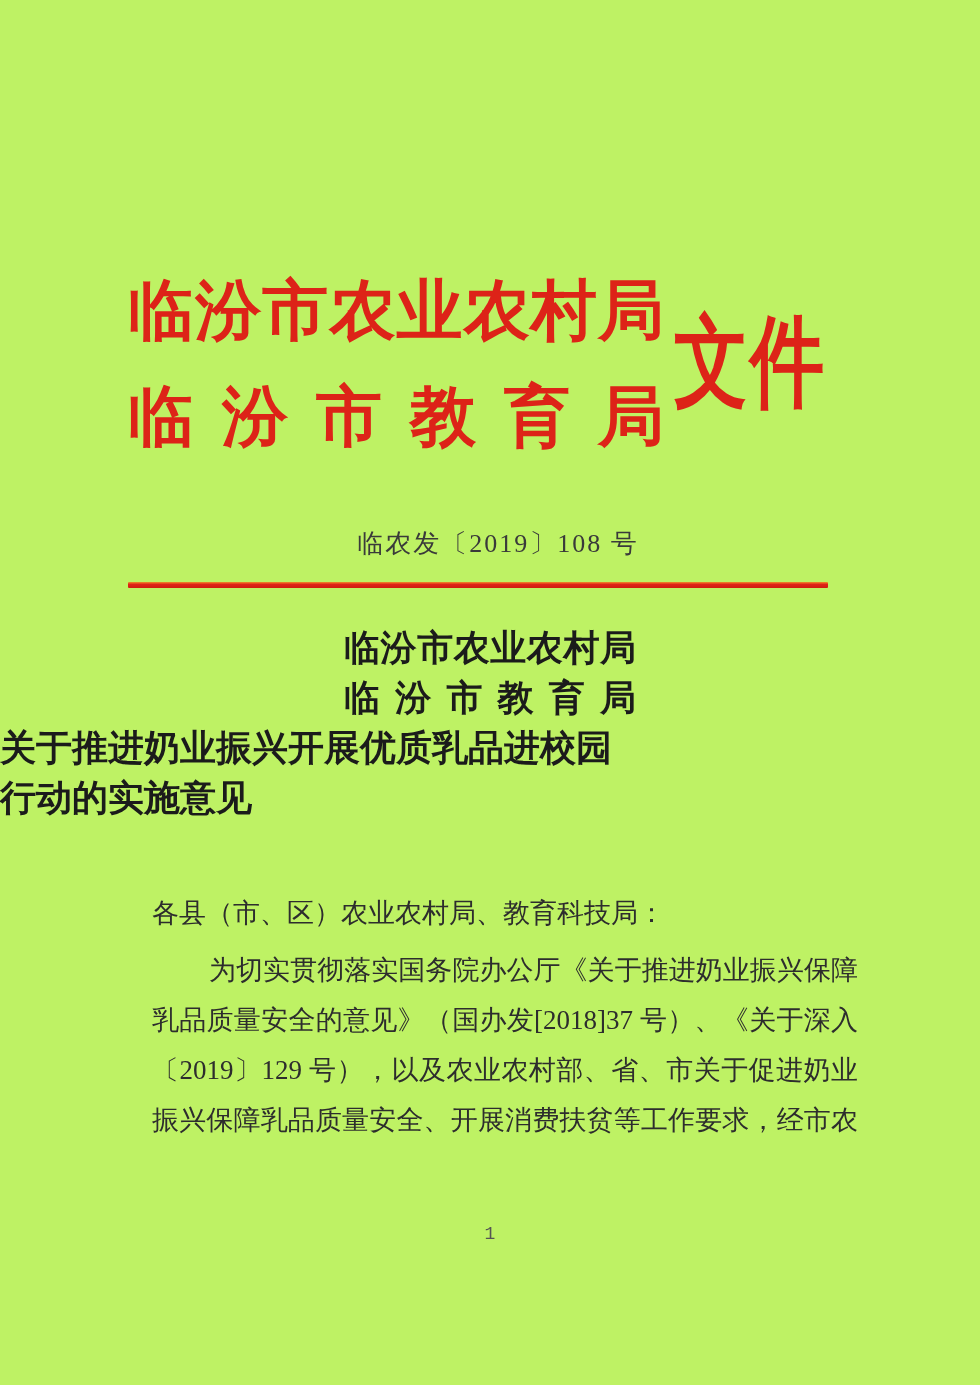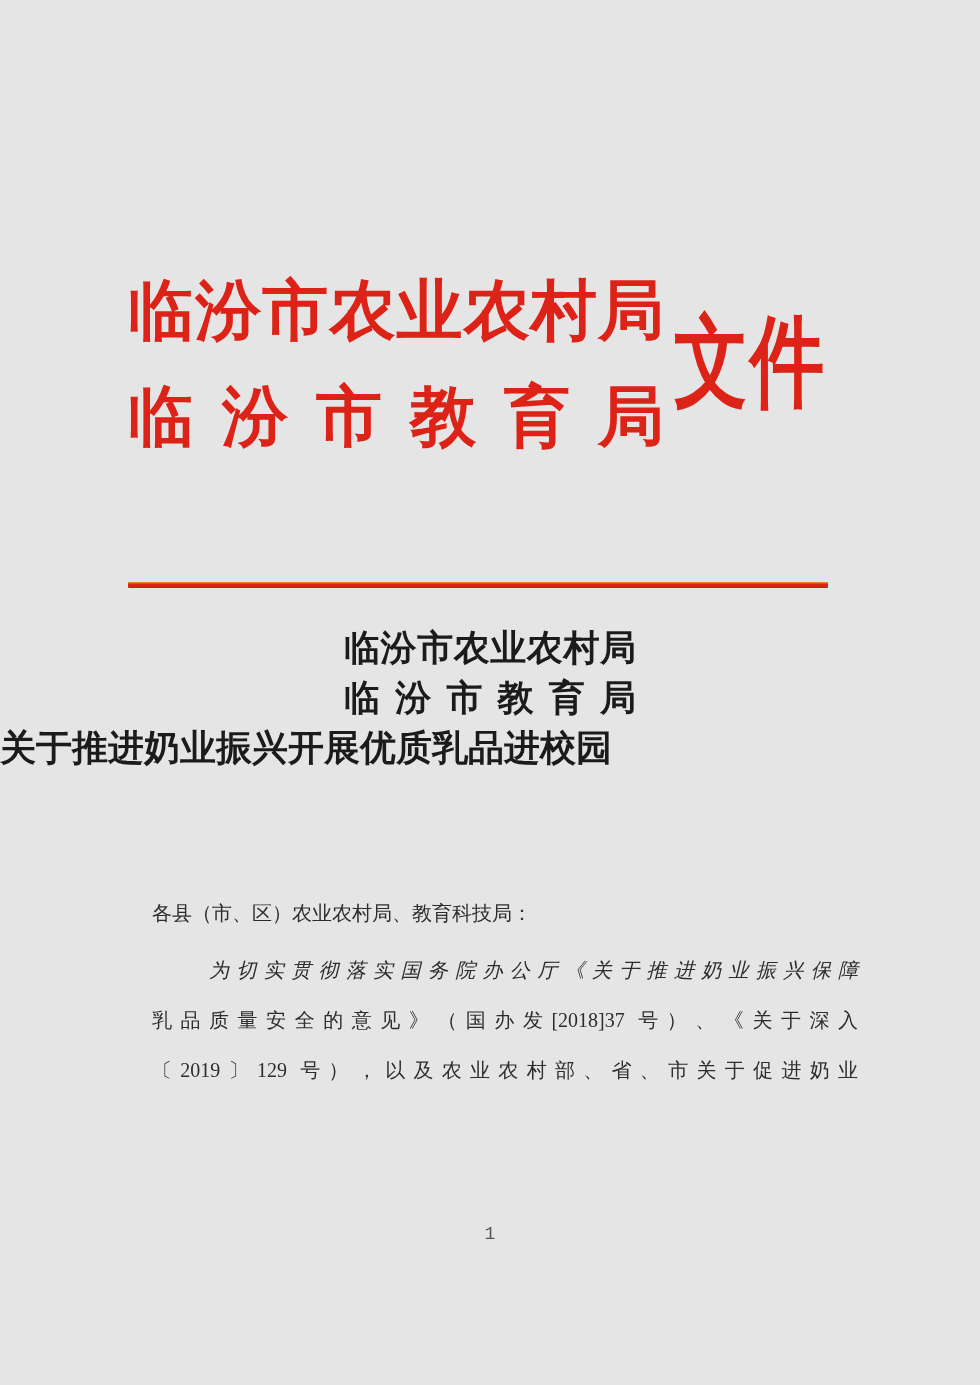--- a/index.html
+++ b/index.html
@@ -11,7 +11,7 @@
     position: relative;
     width: 980px;
     height: 1385px;
-    background: #e5e5e5;
+    background: #bef264;
     overflow: hidden;
     font-family: "Liberation Serif", "DejaVu Serif", serif;
   }

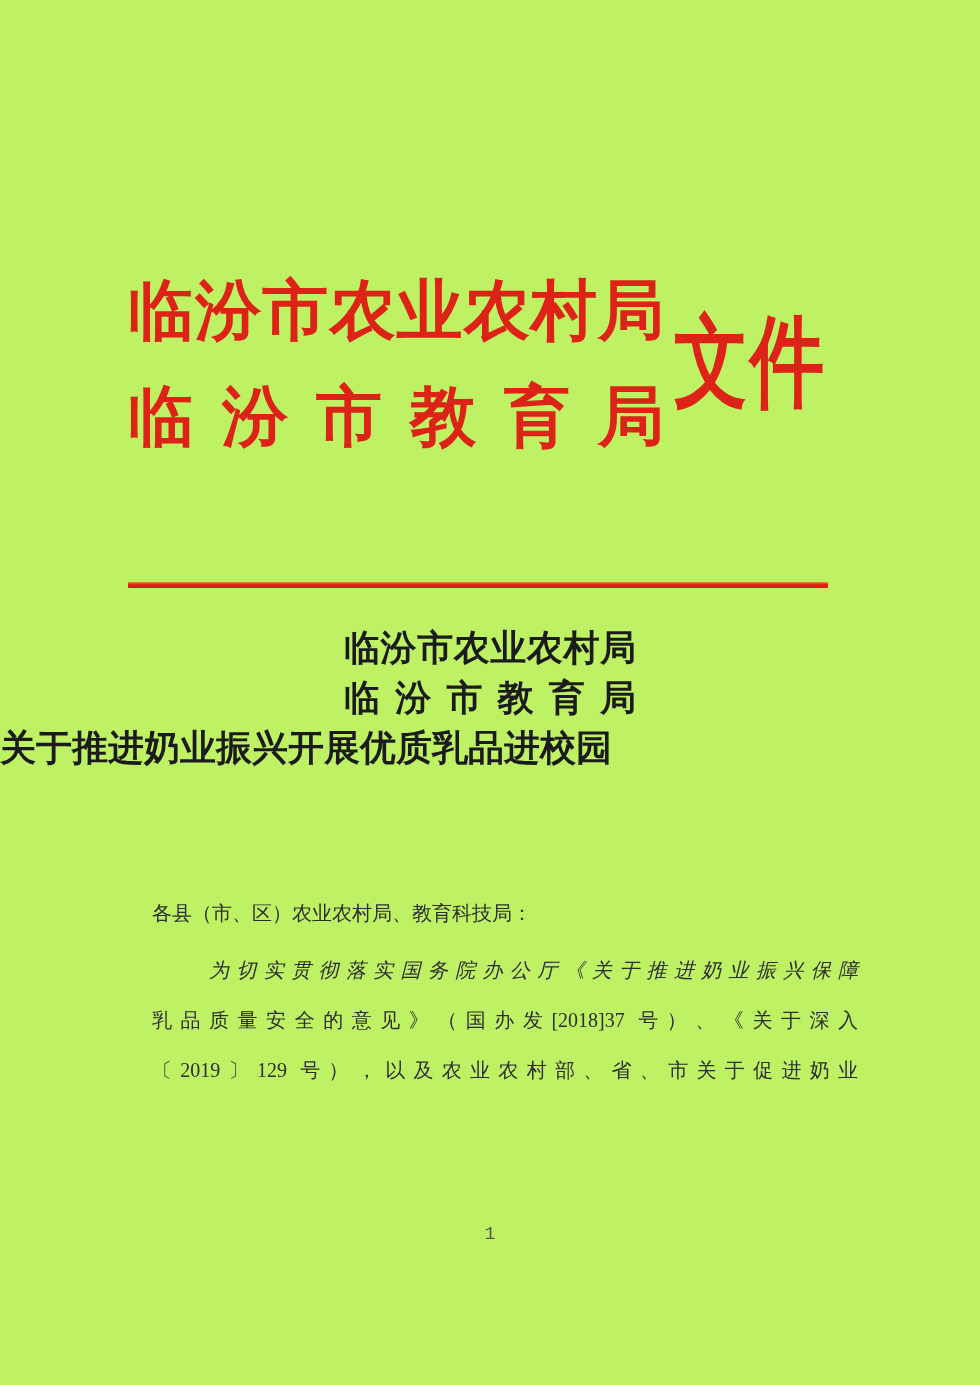--- a/index.html
+++ b/index.html
@@ -154,6 +154,7 @@
     <div class="doc-word">文件</div>
   </div>
 
+  <div class="ref-number">临农发〔2019〕108 号</div>
 
   <div class="red-rule"></div>
 

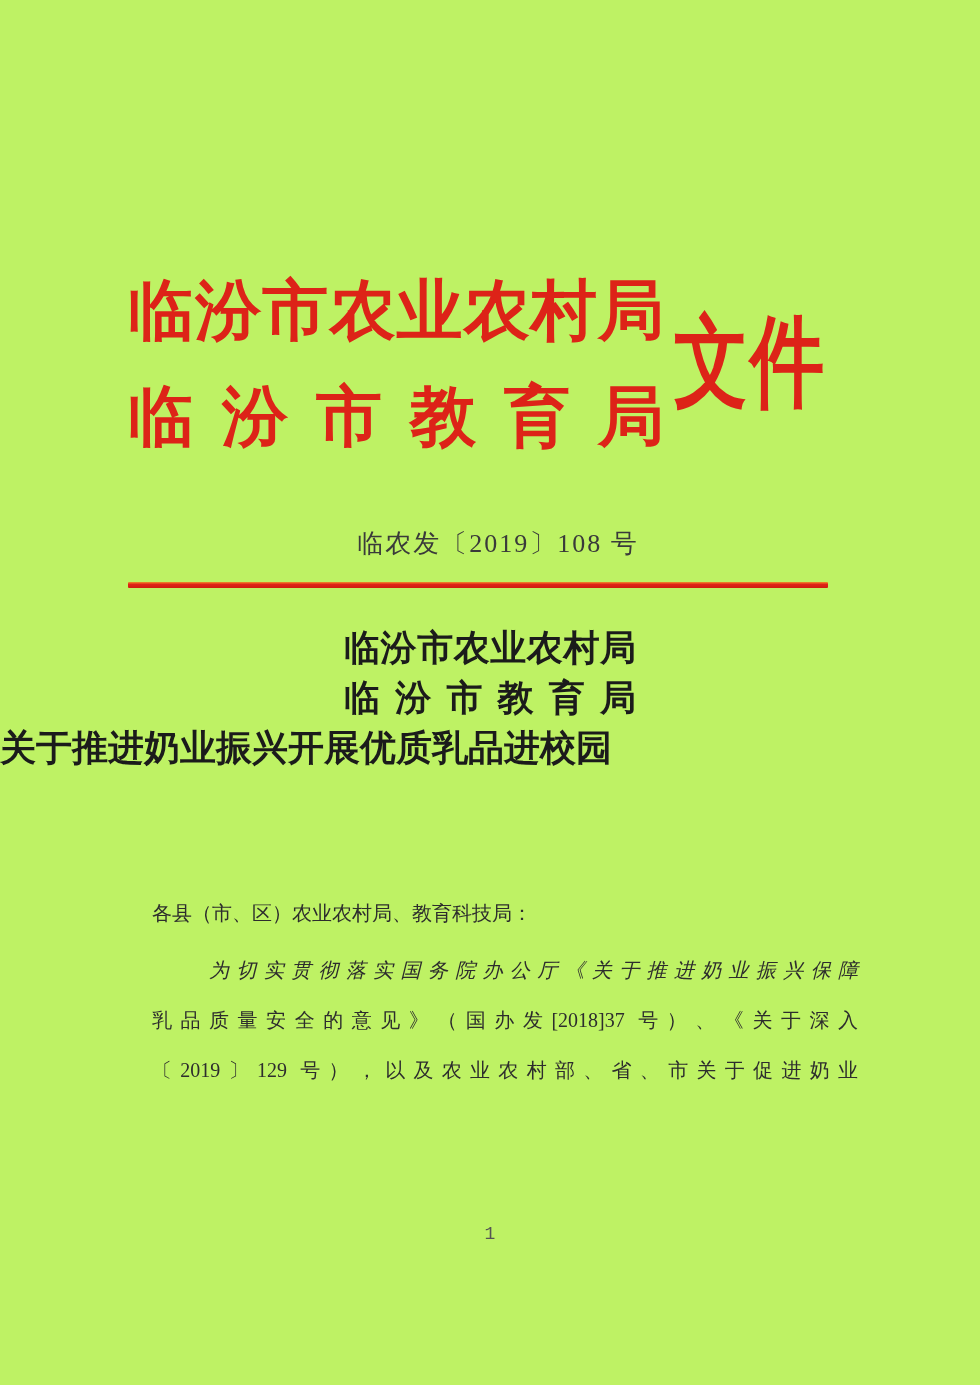--- a/index.html
+++ b/index.html
@@ -162,6 +162,7 @@
     <div class="title-line title-narrow">临汾市农业农村局</div>
     <div class="title-line title-narrow">临汾市教育局</div>
     <div class="title-line">关于推进奶业振兴开展优质乳品进校园</div>
+    <div class="title-line">行动的实施意见</div>
   </div>
 
   <div class="body-block">

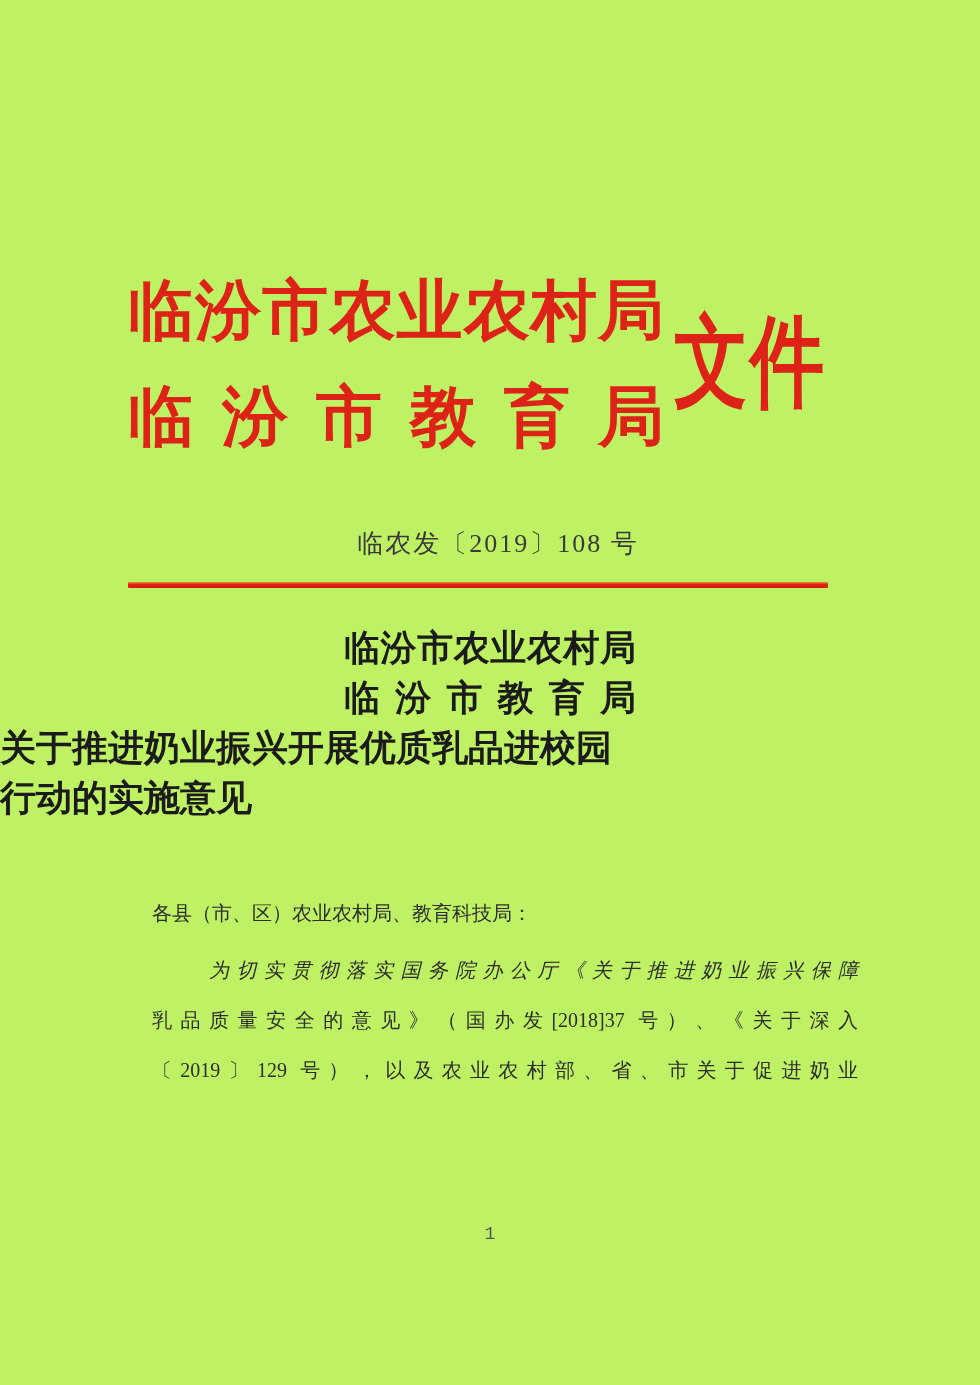--- a/index.html
+++ b/index.html
@@ -107,7 +107,7 @@
     left: 152px;
     width: 706px;
     color: #2d2d2d;
-    font-size: 20px;
+    font-size: 27px;
     line-height: 50px;
   }
   .salutation {

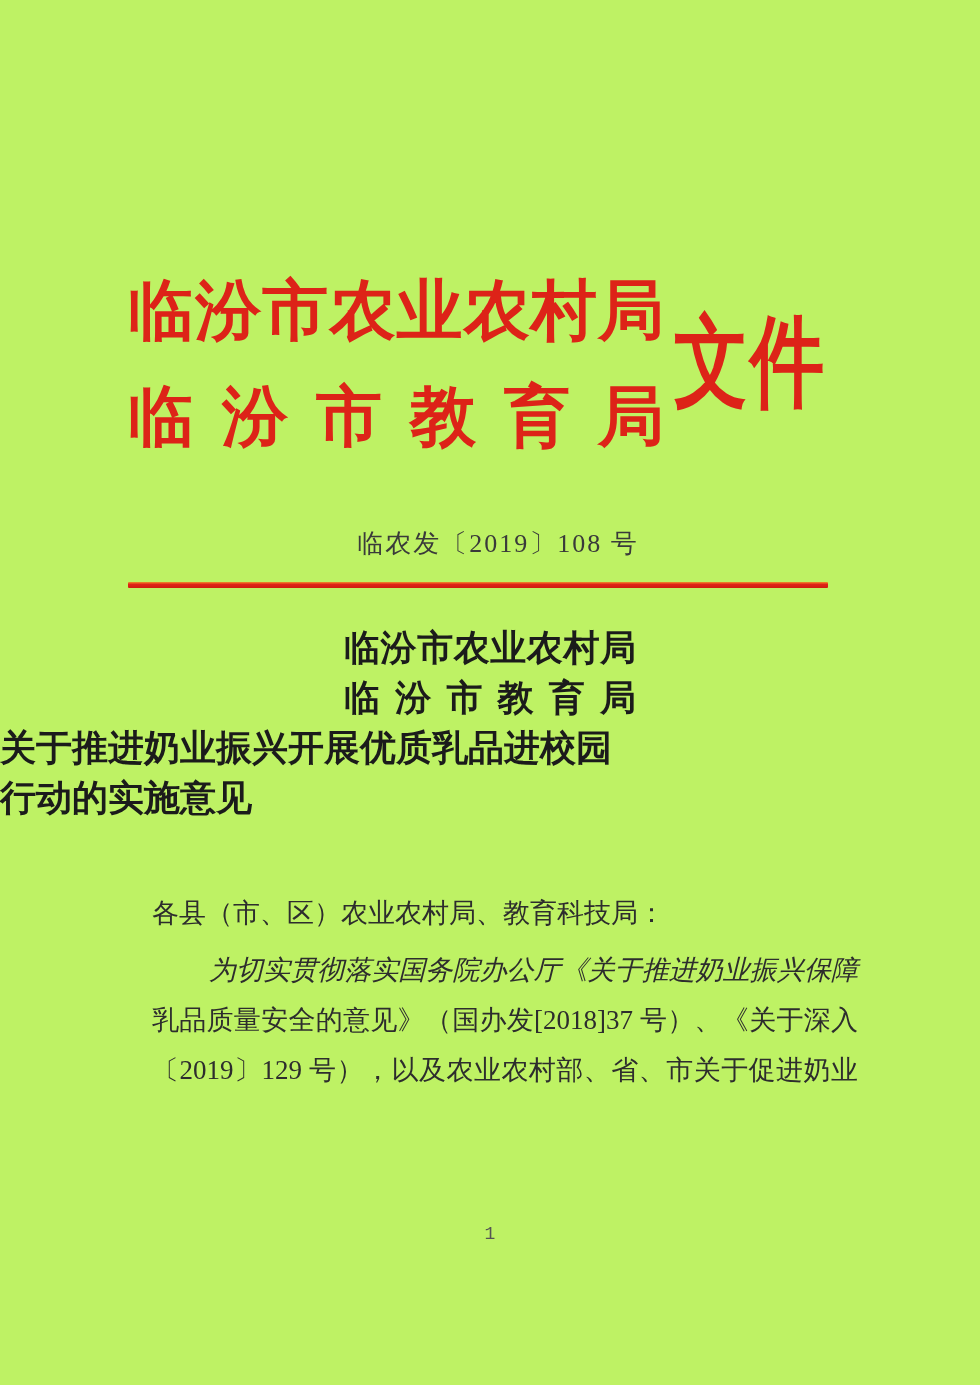--- a/index.html
+++ b/index.html
@@ -125,7 +125,6 @@
   .para-line.first {
     padding-left: 57px;
     box-sizing: border-box;
-    font-style: italic;
   }
 
   

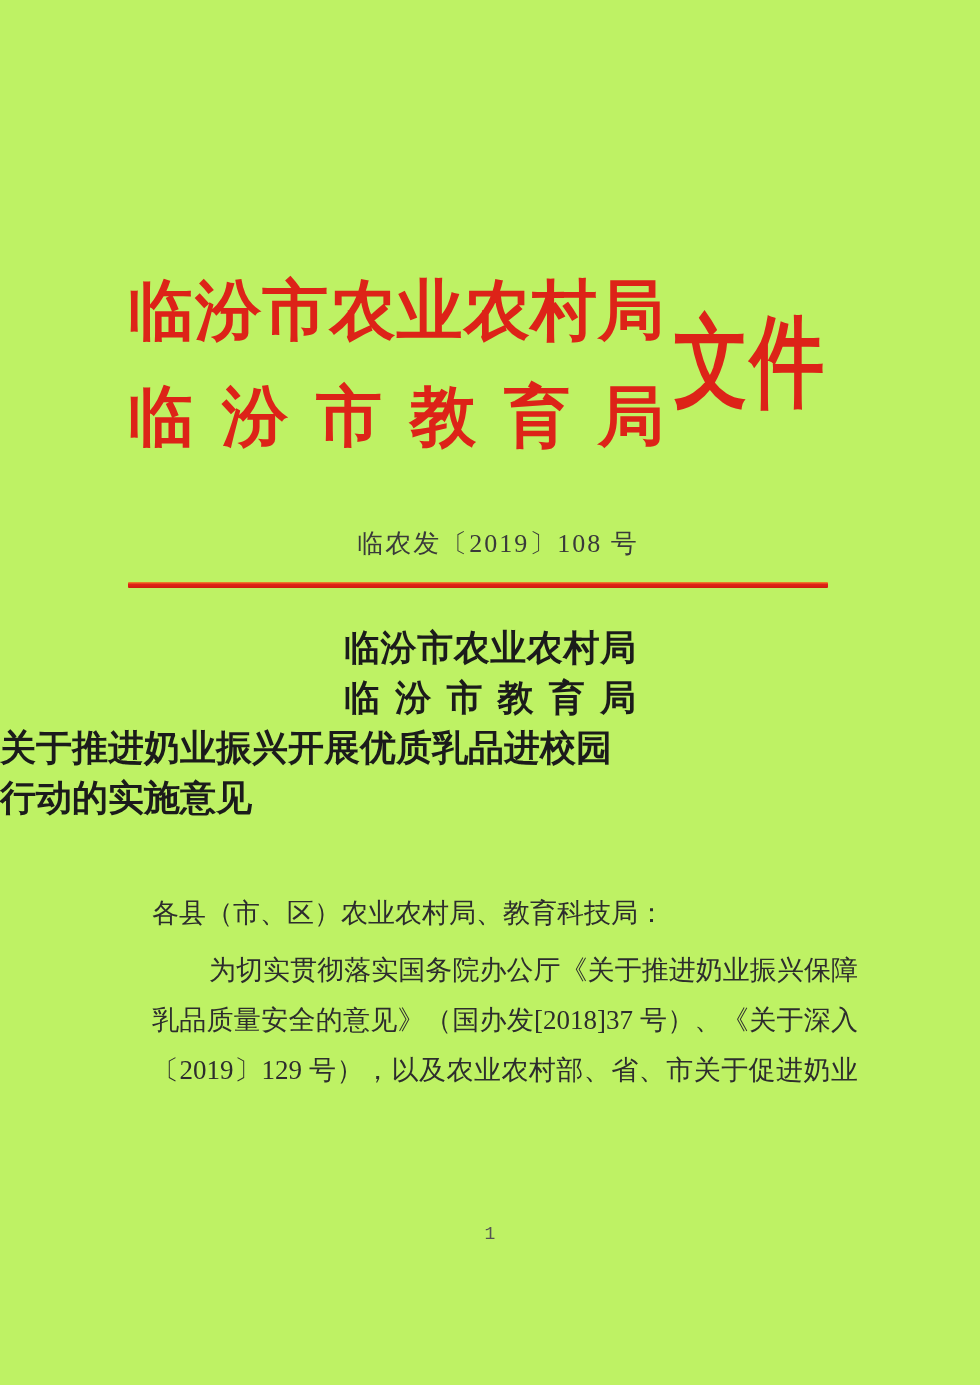--- a/index.html
+++ b/index.html
@@ -170,6 +170,7 @@
       <div class="para-line first">为切实贯彻落实国务院办公厅《关于推进奶业振兴保障</div>
       <div class="para-line">乳品质量安全的意见》（国办发[2018]37 号）、《关于深入</div>
       <div class="para-line">〔2019〕129 号），以及农业农村部、省、市关于促进奶业</div>
+      <div class="para-line">振兴保障乳品质量安全、开展消费扶贫等工作要求，经市农</div>
     </div>
   </div>
 

